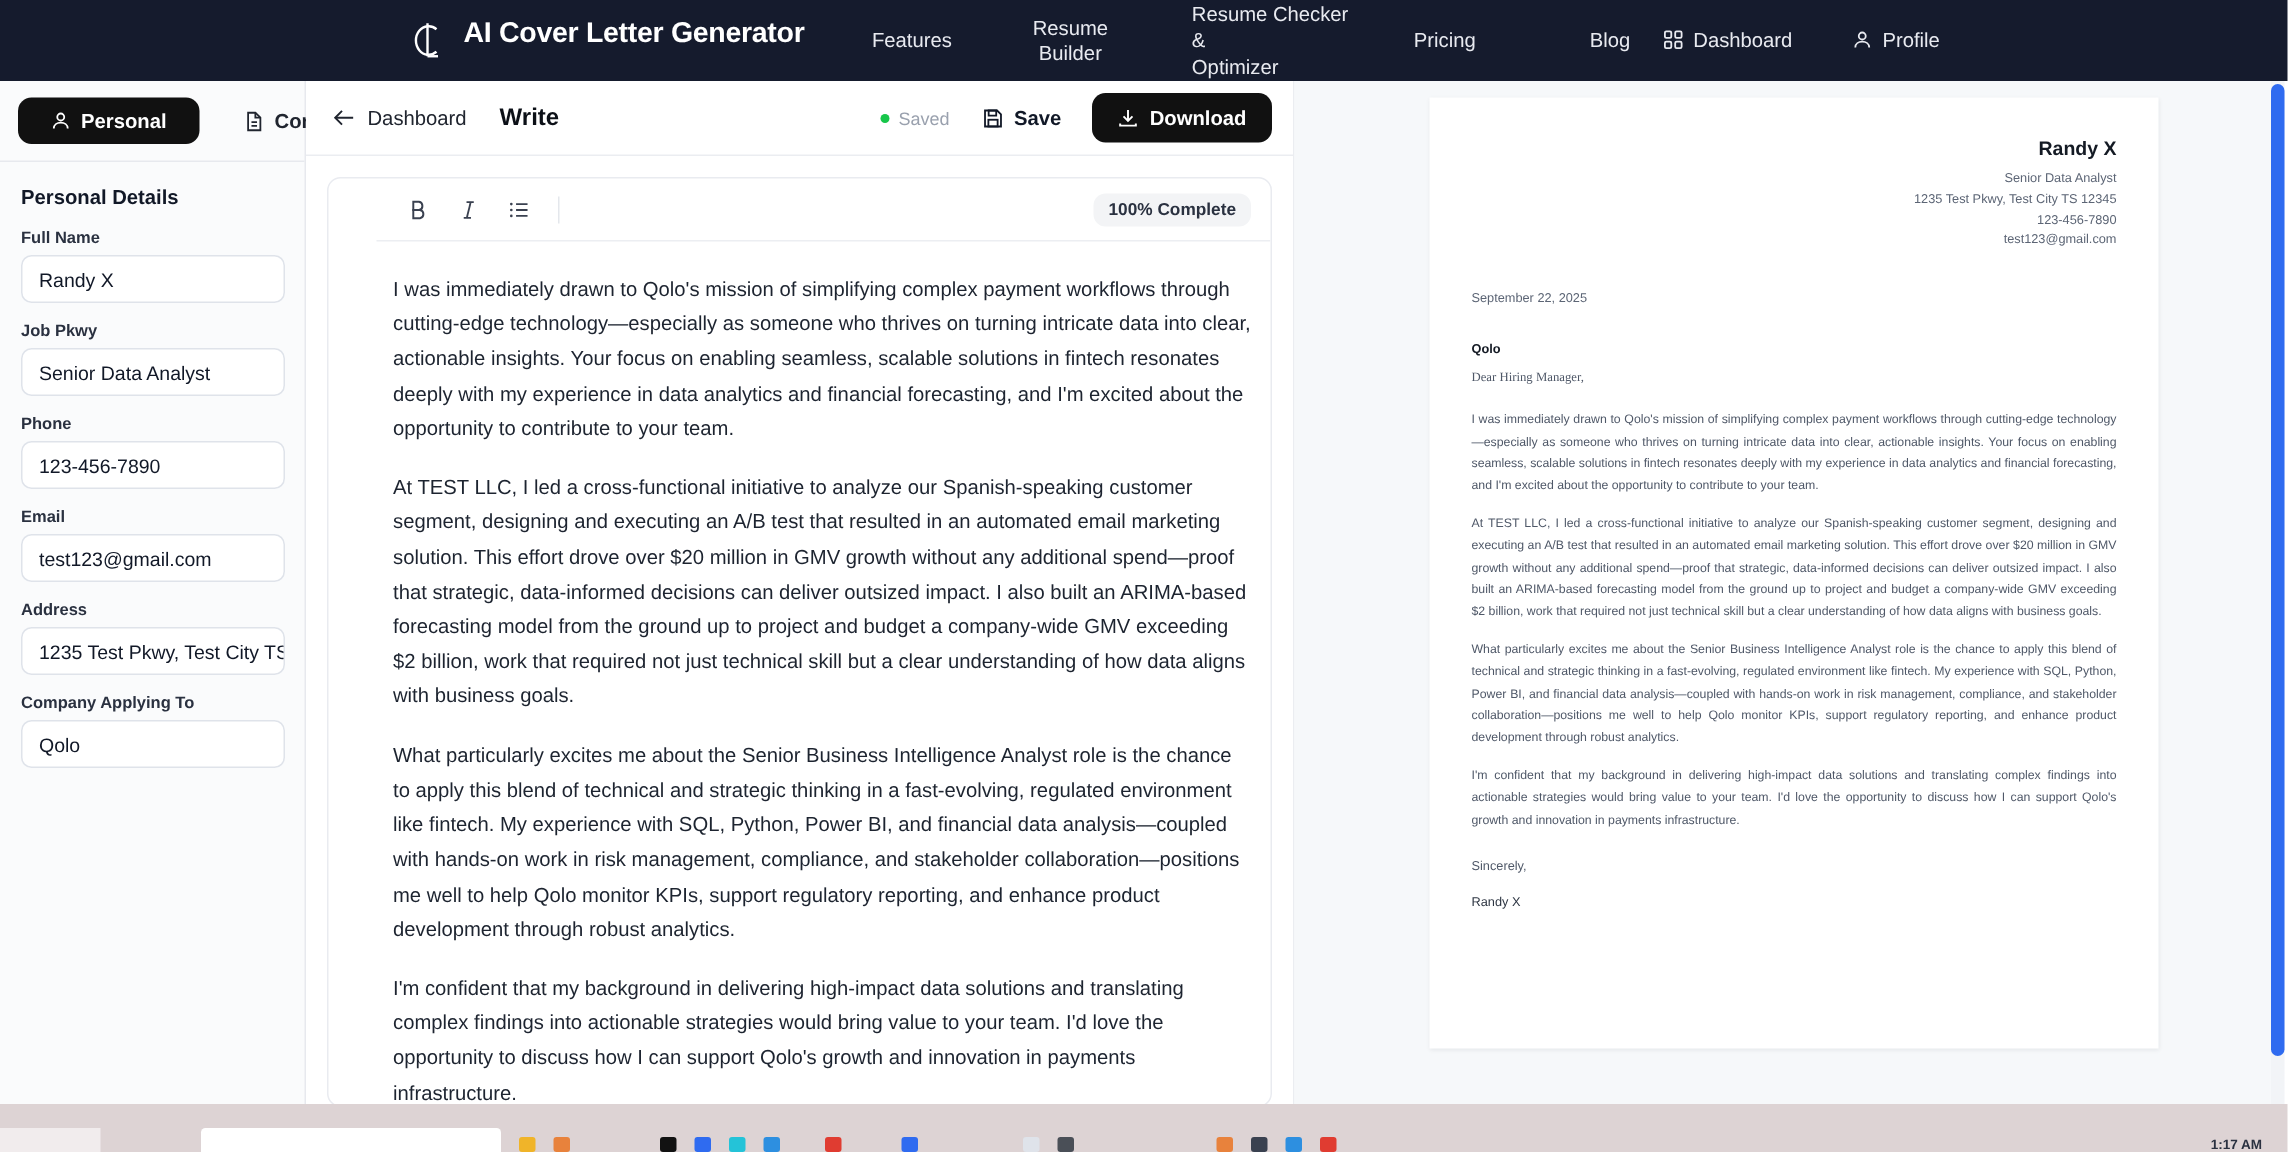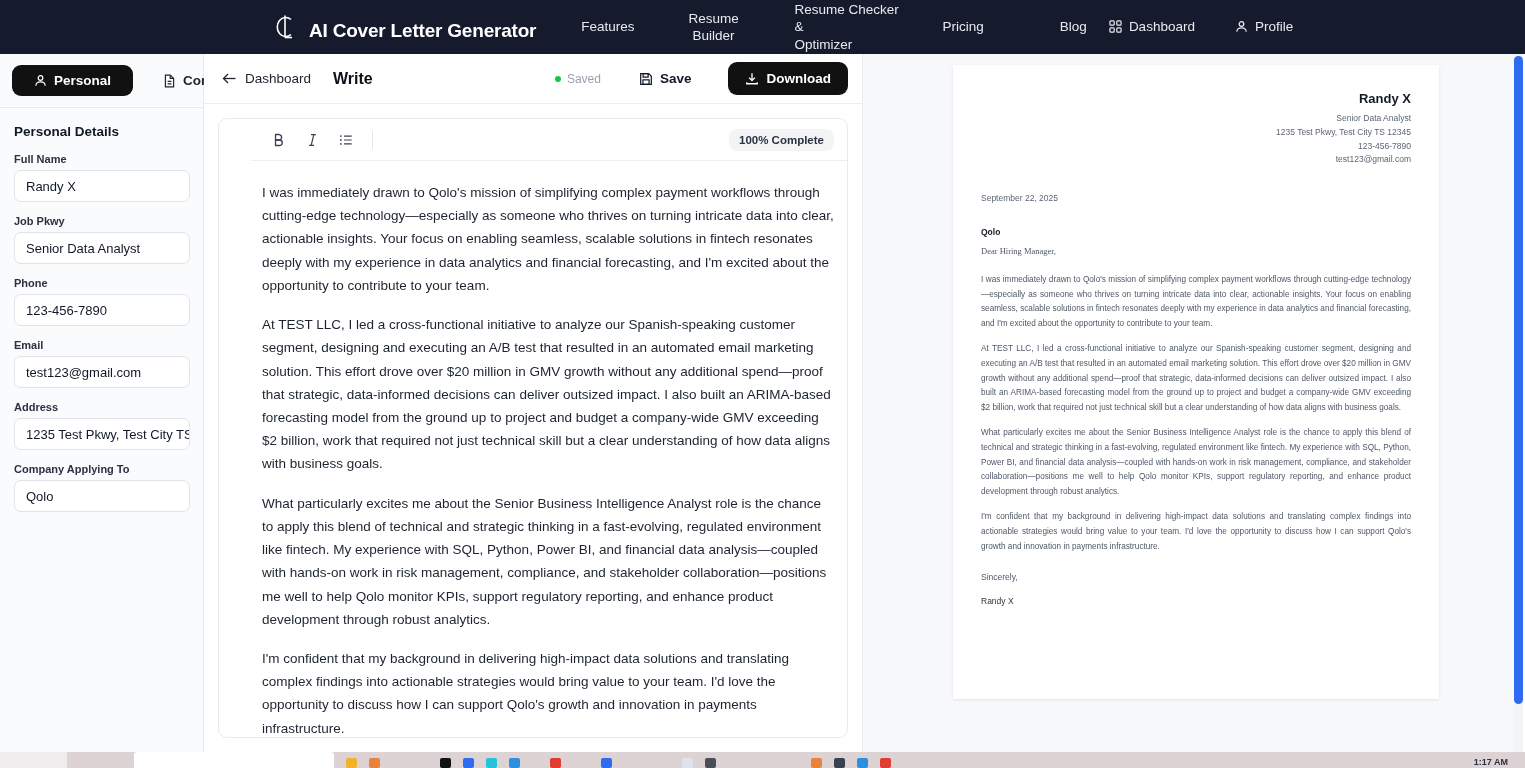--- a/index.html
+++ b/index.html
@@ -24,7 +24,7 @@
     margin-left: 272px;
     gap: 0;
   }
-  .brand { display: flex; align-items: flex-end; gap: 11px; }
+  .brand { display: flex; align-items: flex-start; gap: 11px; }
   .brand-logo { width: 26px; height: 30px; display: block; }
   .brand-title { font-size: 19px; font-weight: bold; letter-spacing: -0.2px; white-space: nowrap; }
   .nav-link {

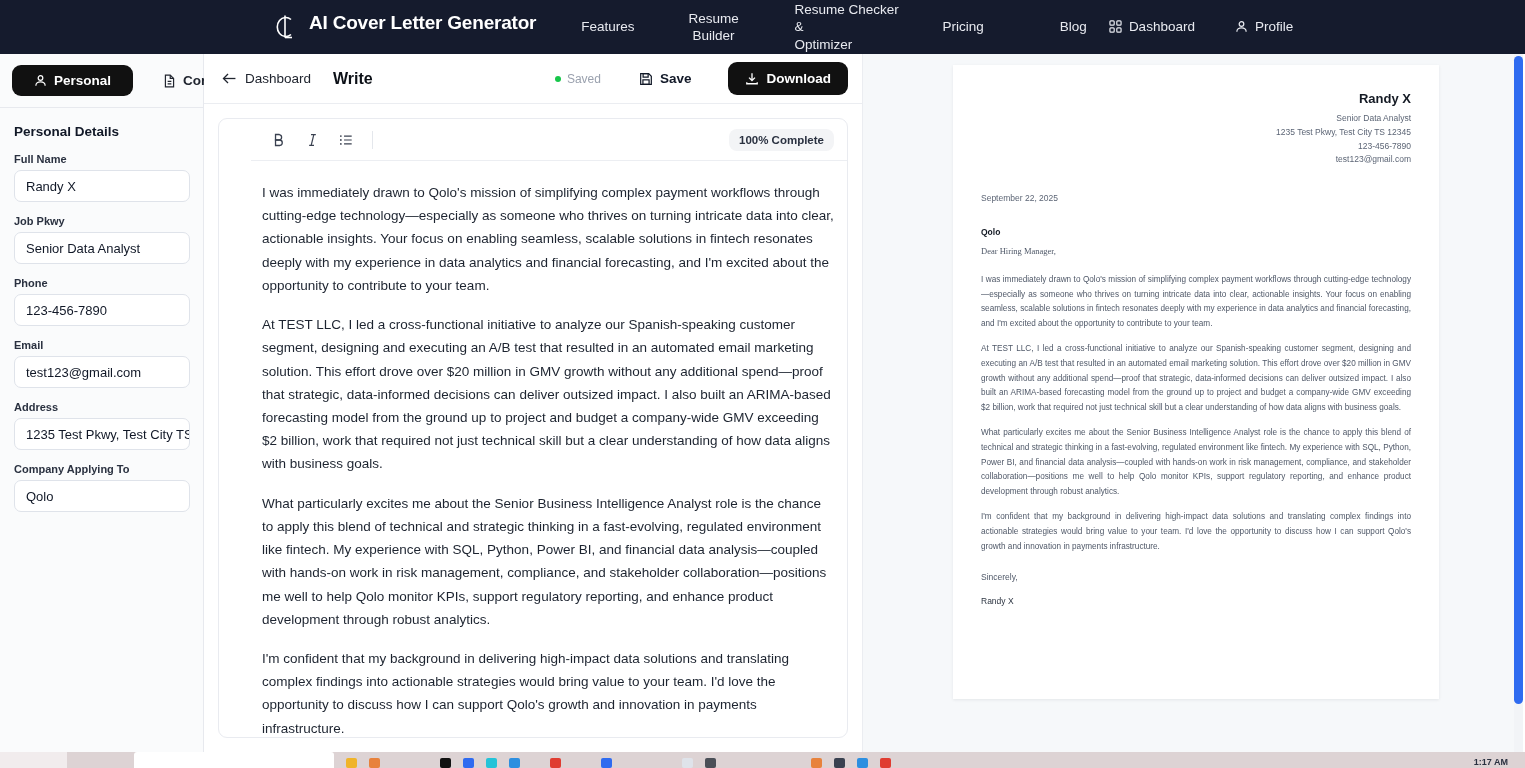--- a/index.html
+++ b/index.html
@@ -87,7 +87,7 @@
   }
   #back-dashboard { display: flex; align-items: center; gap: 8px; font-size: 13.5px; color: #20252f; cursor: pointer; }
   #page-title { font-size: 16px; font-weight: bold; margin-left: 22px; color: #0c1017; }
-  #header-right { margin-left: auto; display: flex; align-items: center; gap: 16px; }
+  #header-right { margin-left: auto; display: flex; align-items: center; gap: 0; }
   #saved-status { display: flex; align-items: center; gap: 6px; font-size: 12px; color: #9aa1ae; }
   .dot-green { width: 6px; height: 6px; border-radius: 50%; background: #17c64a; display: inline-block; }
   #save-button { display: flex; align-items: center; gap: 7px; font-size: 13.5px; font-weight: 600; color: #111827; margin-left: 22px; cursor: pointer; }

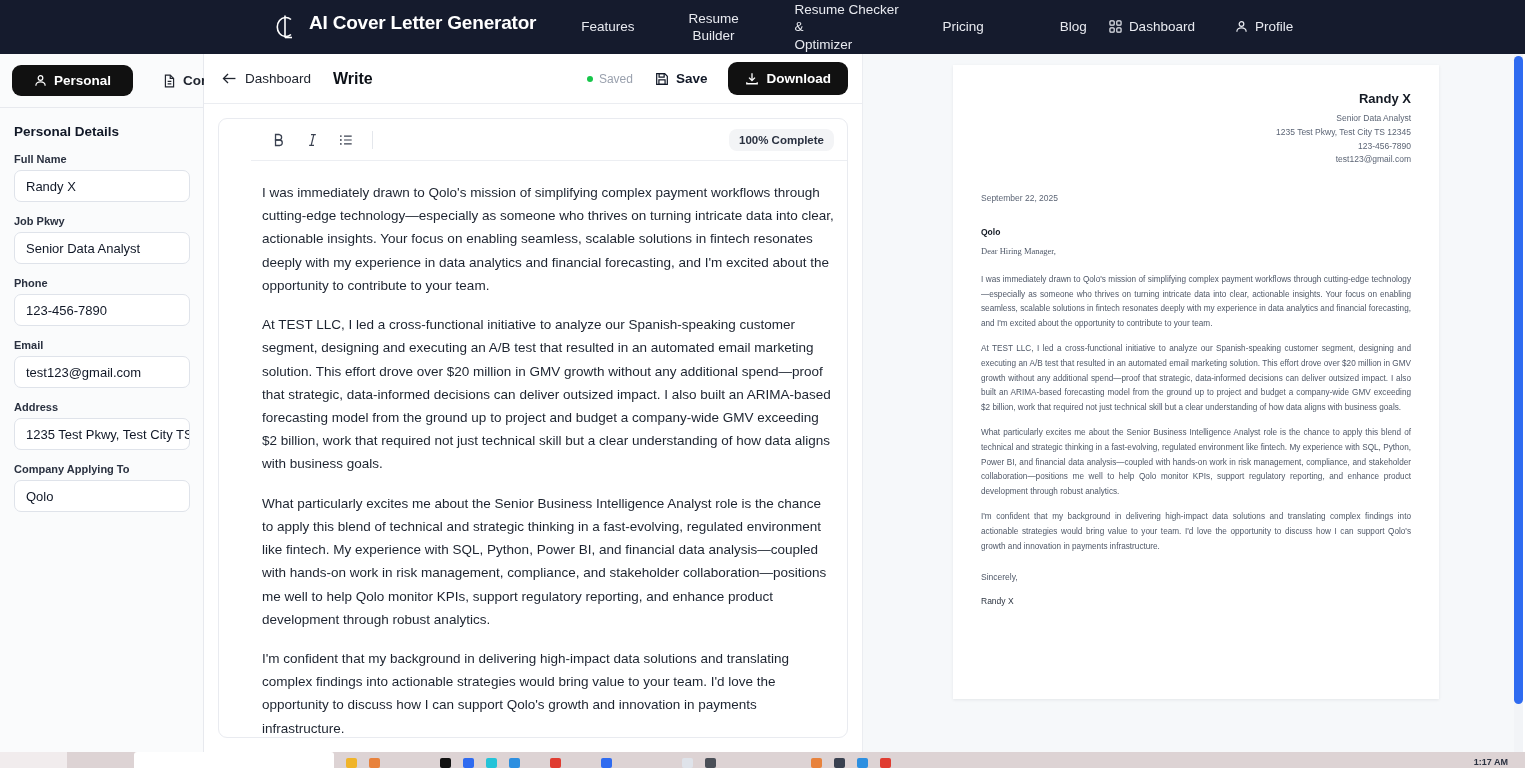--- a/index.html
+++ b/index.html
@@ -162,9 +162,9 @@
   
   #taskbar {
     position: absolute; bottom: 0; left: 0;
-    width: 1525px; height: 16px;
+    width: 1525px; height: 32px;
     background: #ddd3d4;
-    display: flex; align-items: center;
+    display: flex; align-items: flex-end;
     overflow: hidden;
   }
   #taskbar-window {

